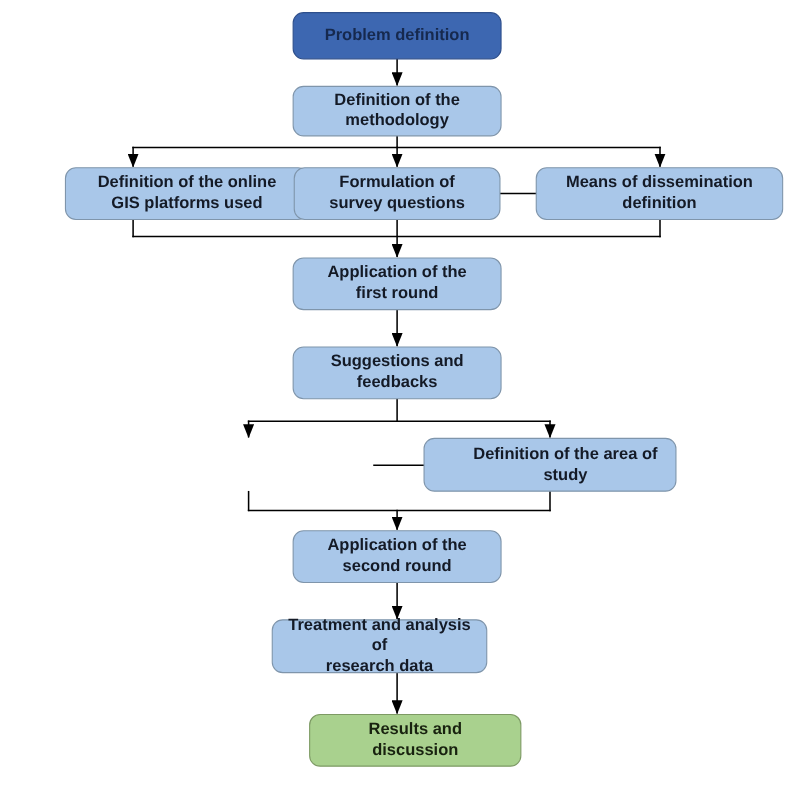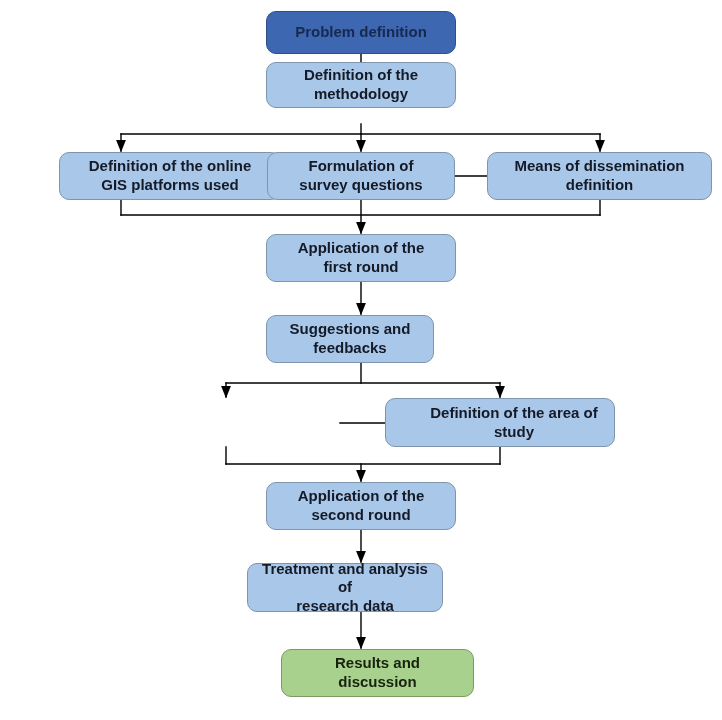--- a/index.html
+++ b/index.html
@@ -108,7 +108,7 @@
     <span>Problem definition</span>
   </div>
 
-  <div class="node process" style="left:266px; top:62px; width:190px; height:46px;">
+  <div class="node process" style="left:266px; top:78px; width:190px; height:46px;">
     <span>Definition of the
 methodology</span>
   </div>

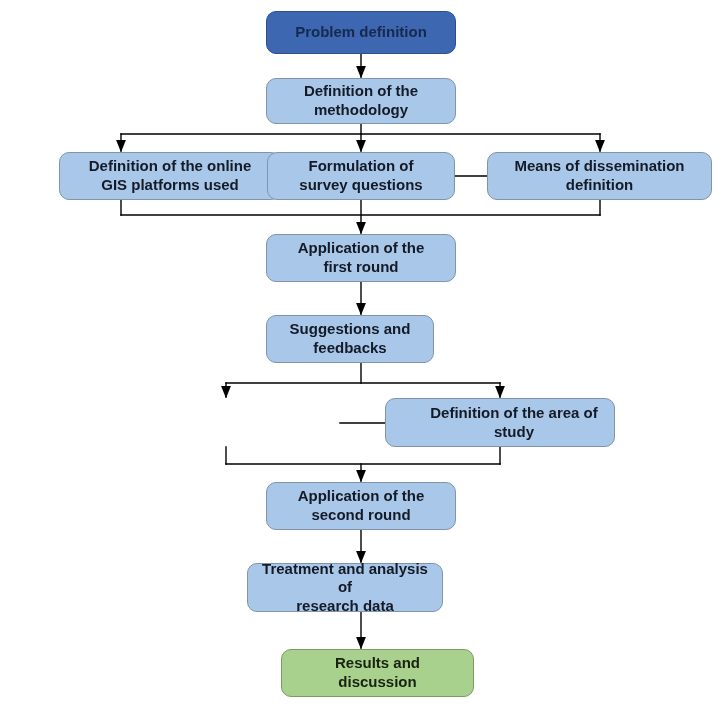--- a/index.html
+++ b/index.html
@@ -133,7 +133,7 @@
 first round</span>
   </div>
 
-  <div class="node process" style="left:266px; top:315px; width:168px; height:48px;">
+  <div class="node process" style="left:266px; top:315px; width:190px; height:48px;">
     <span>Suggestions and
 feedbacks</span>
   </div>

